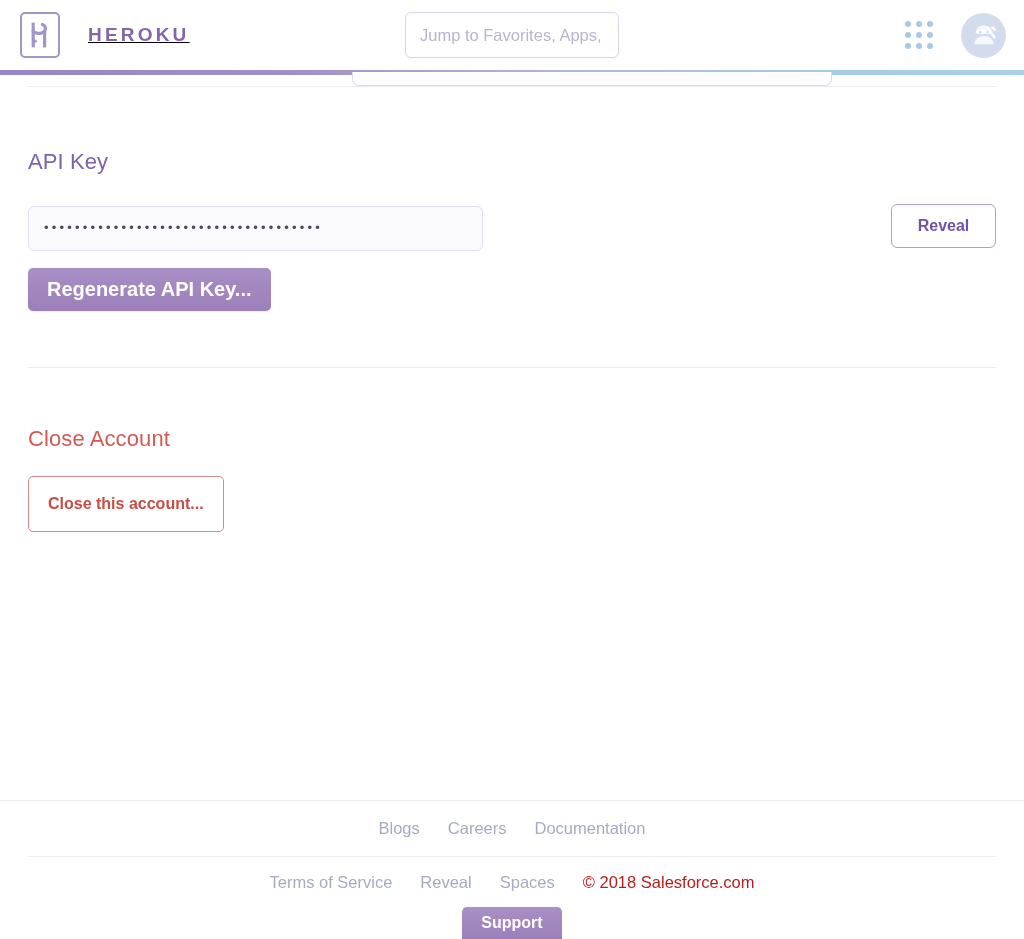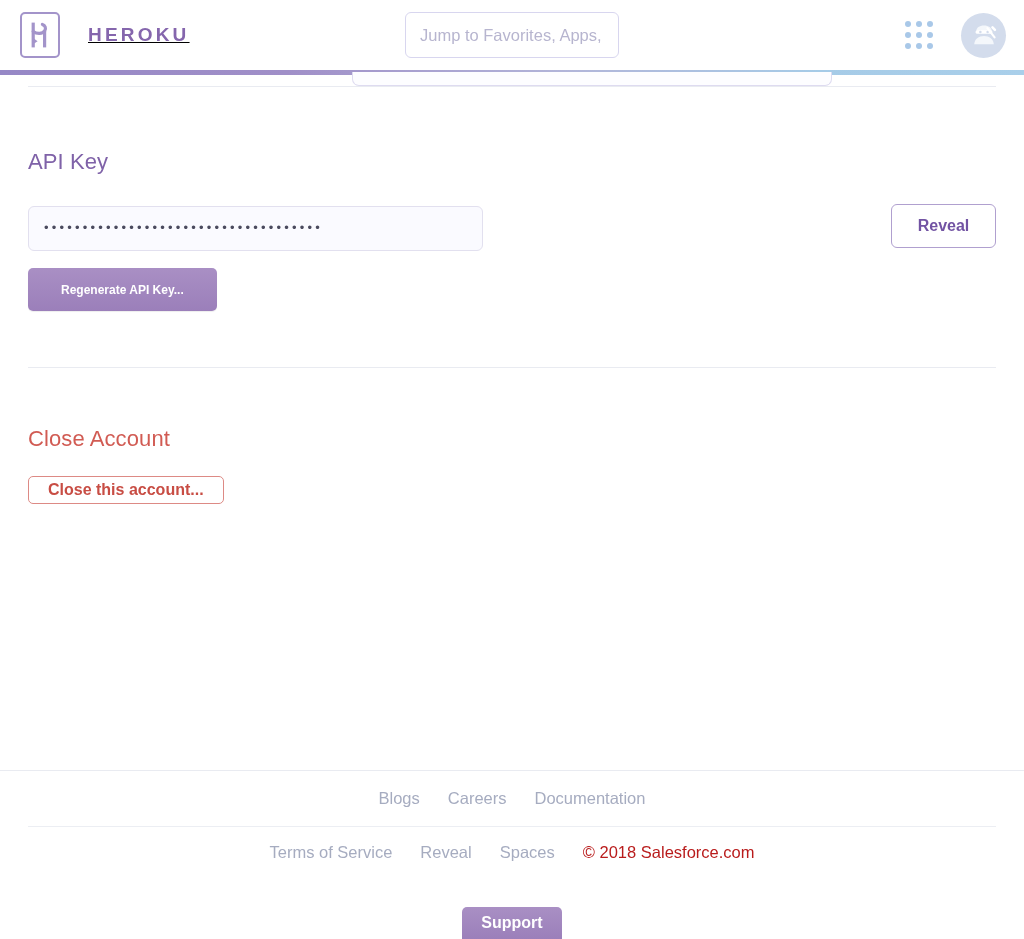--- a/index.html
+++ b/index.html
@@ -219,13 +219,13 @@
   .regen-btn {
     margin-top: 17px;
     height: 43px;
-    padding: 0 33px;
+    padding: 0 19px;
     border: none;
     border-radius: 5px;
     background: linear-gradient(to bottom, #a98fc4, #9b7fba);
     color: #ffffff;
     font-family: "Liberation Sans", sans-serif;
-    font-size: 12px;
+    font-size: 20px;
     font-weight: bold;
     cursor: pointer;
     box-shadow: 0 1px 1px rgba(0,0,0,0.07);

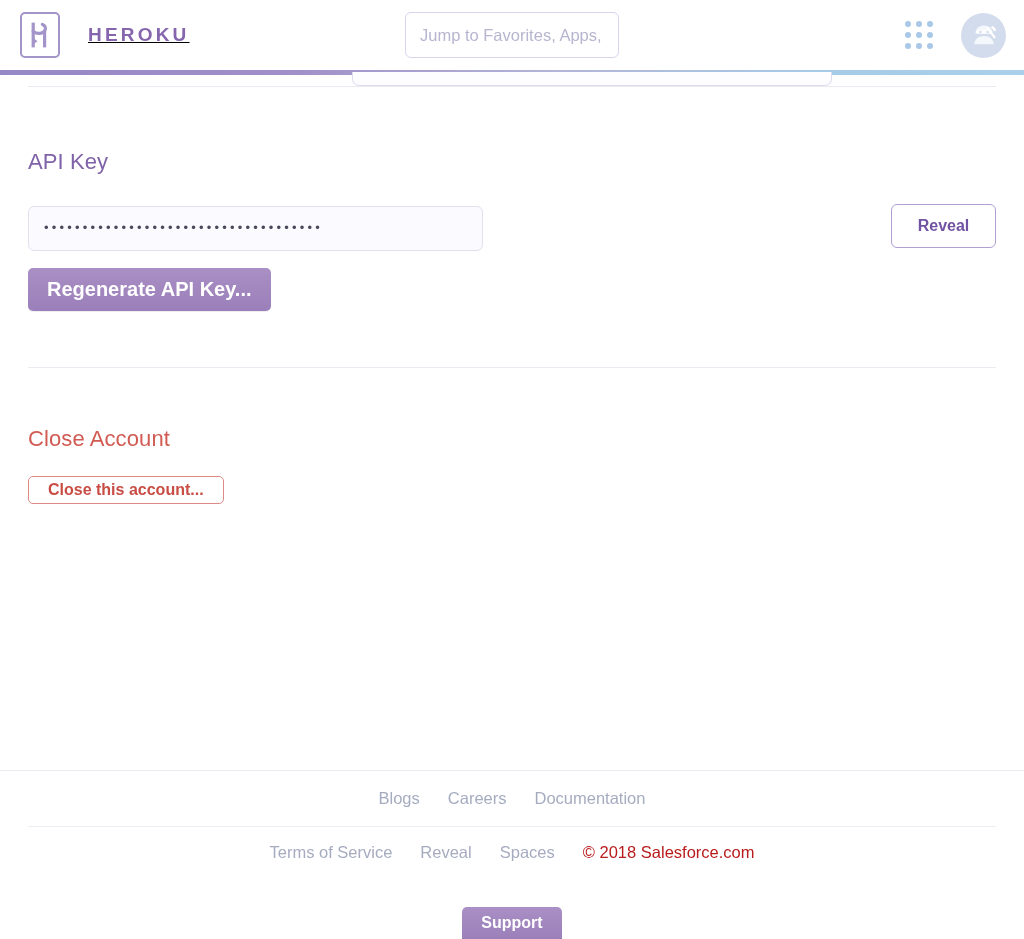--- a/index.html
+++ b/index.html
@@ -247,7 +247,7 @@
 
   .close-btn {
     margin-top: 24px;
-    height: 28px;
+    height: 56px;
     padding: 0 19px;
     border: 1.5px solid #dd8a85;
     border-radius: 5px;

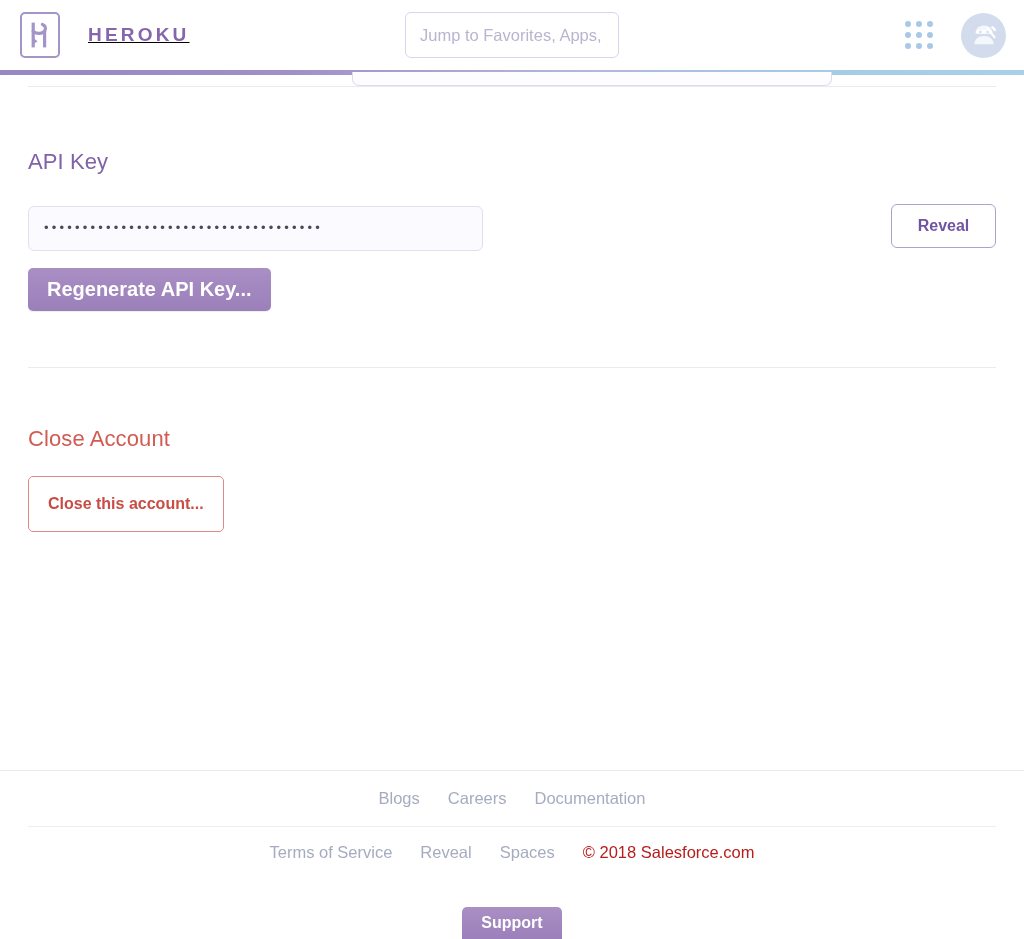--- a/index.html
+++ b/index.html
@@ -303,7 +303,6 @@
     justify-content: center;
     height: 32px;
     align-items: flex-end;
-    margin-top: 30px;
   }
 
   .support-btn {

